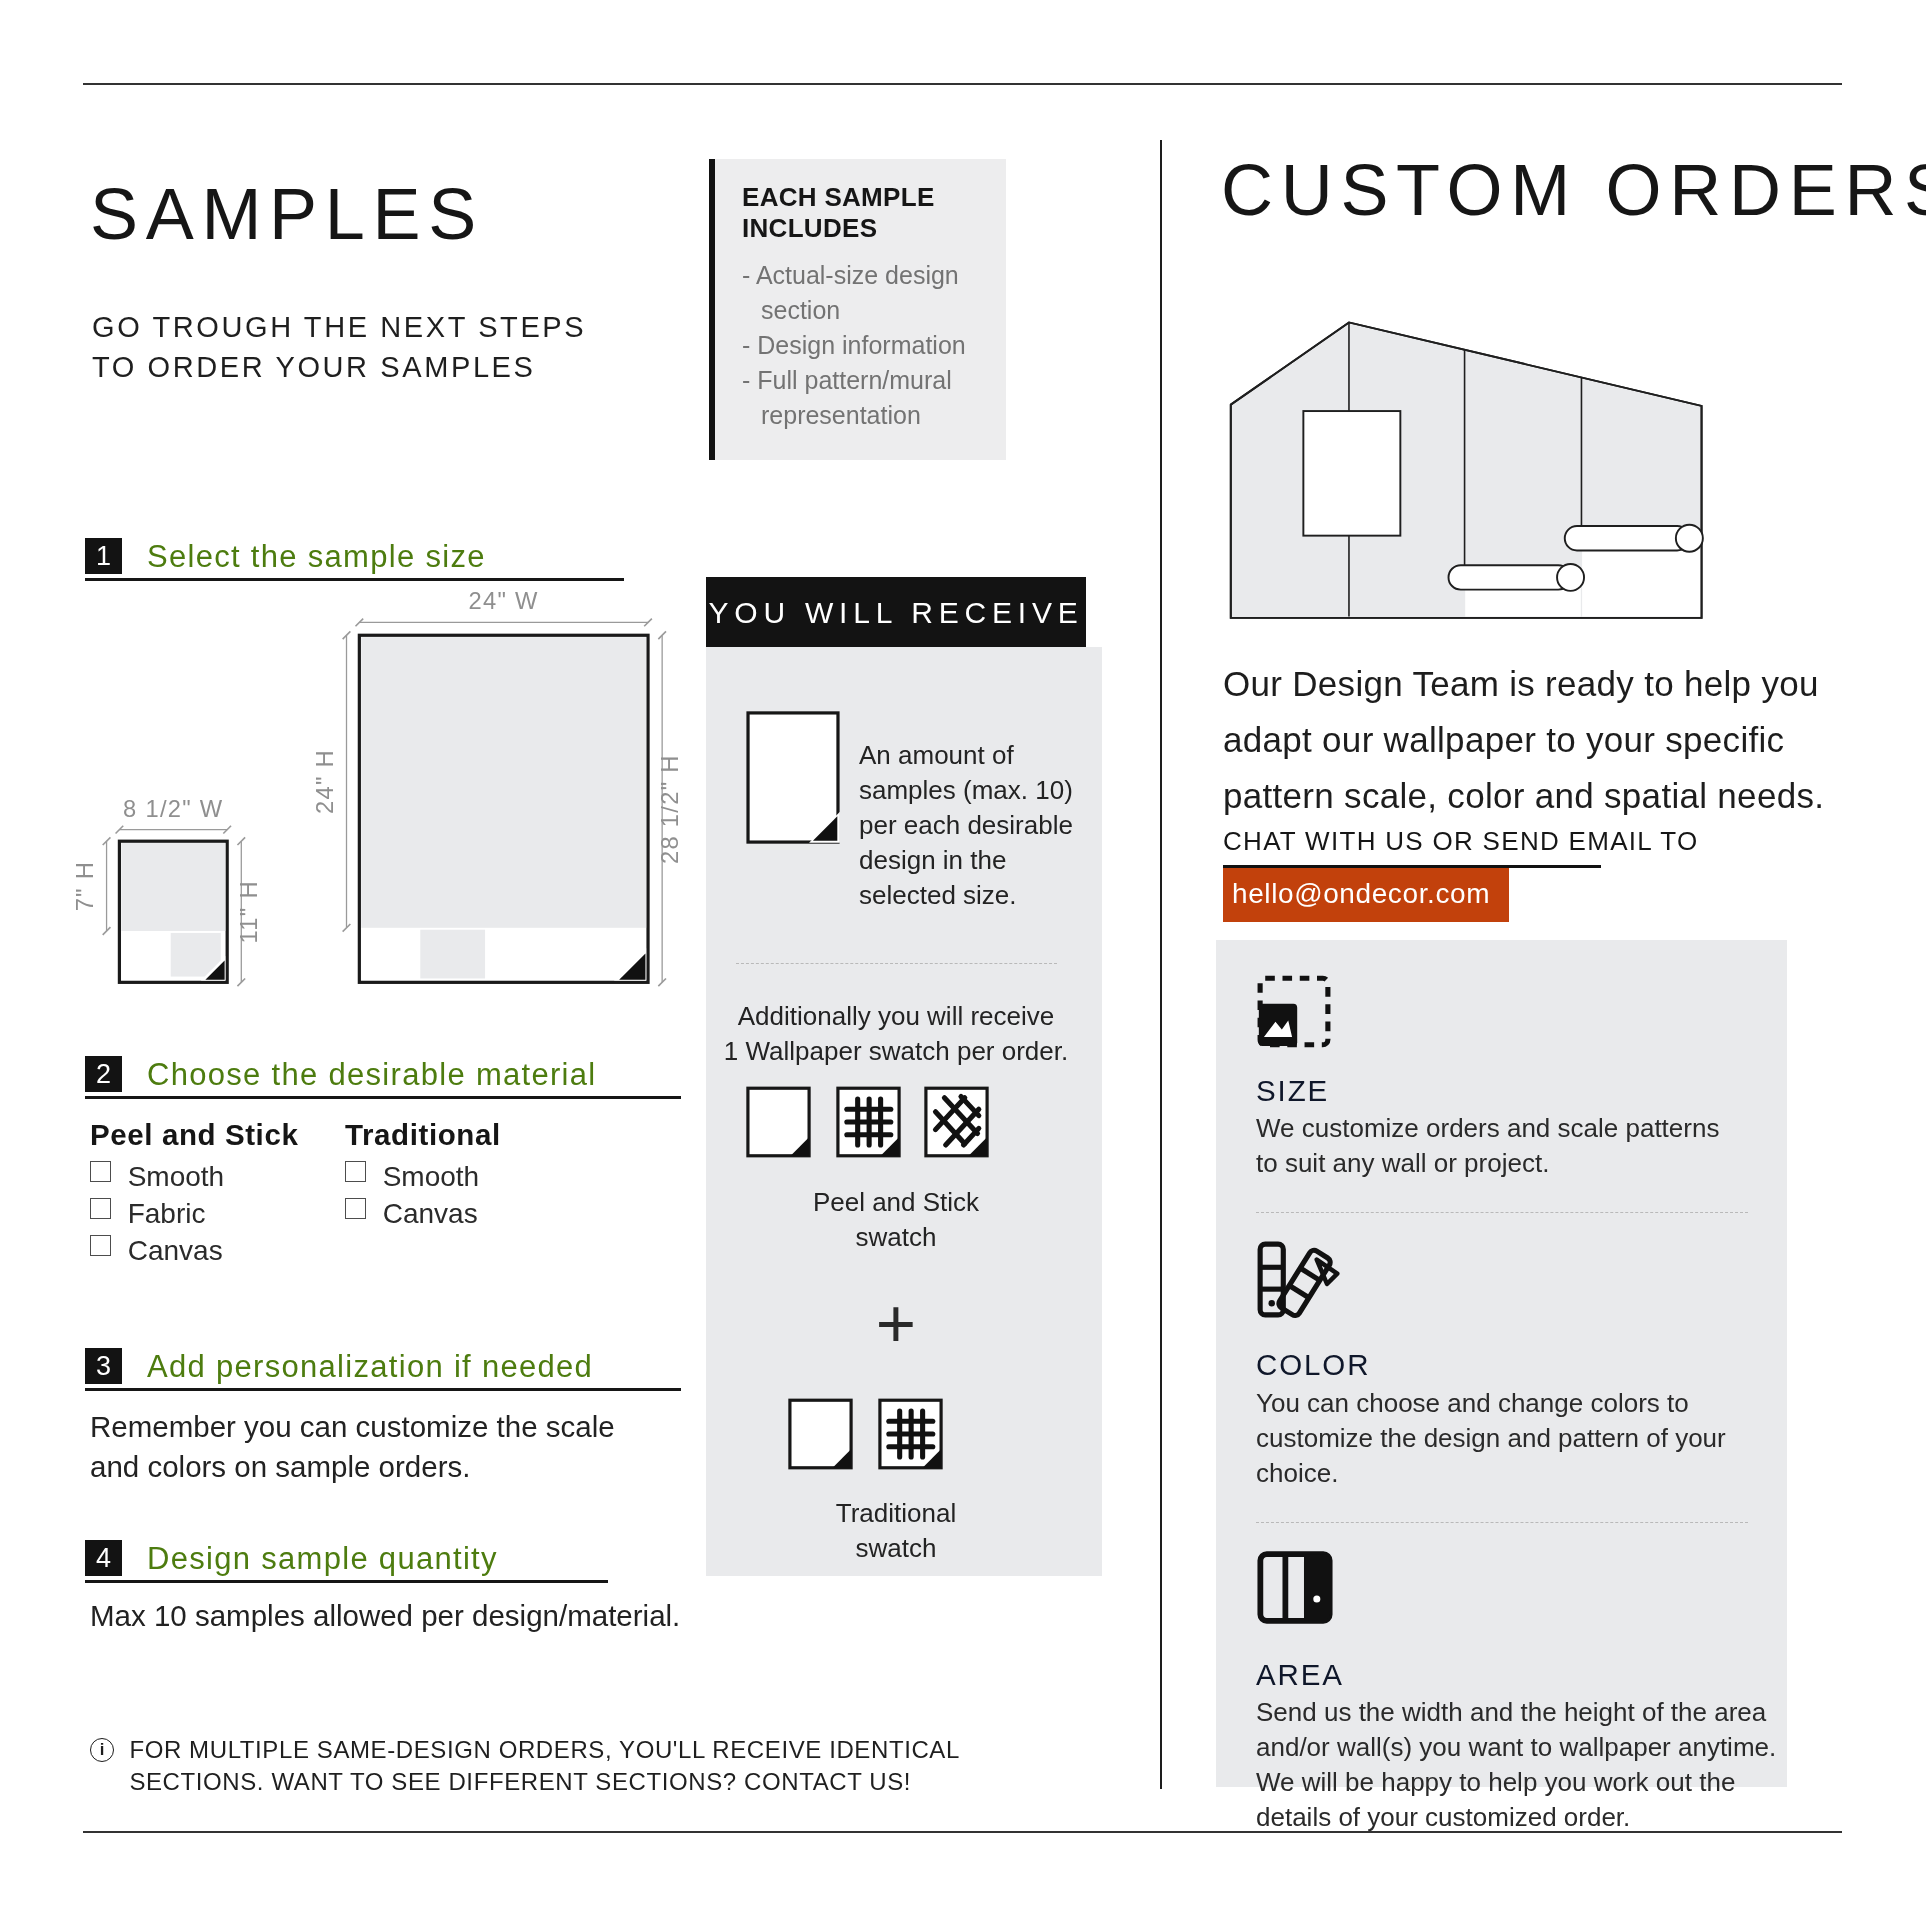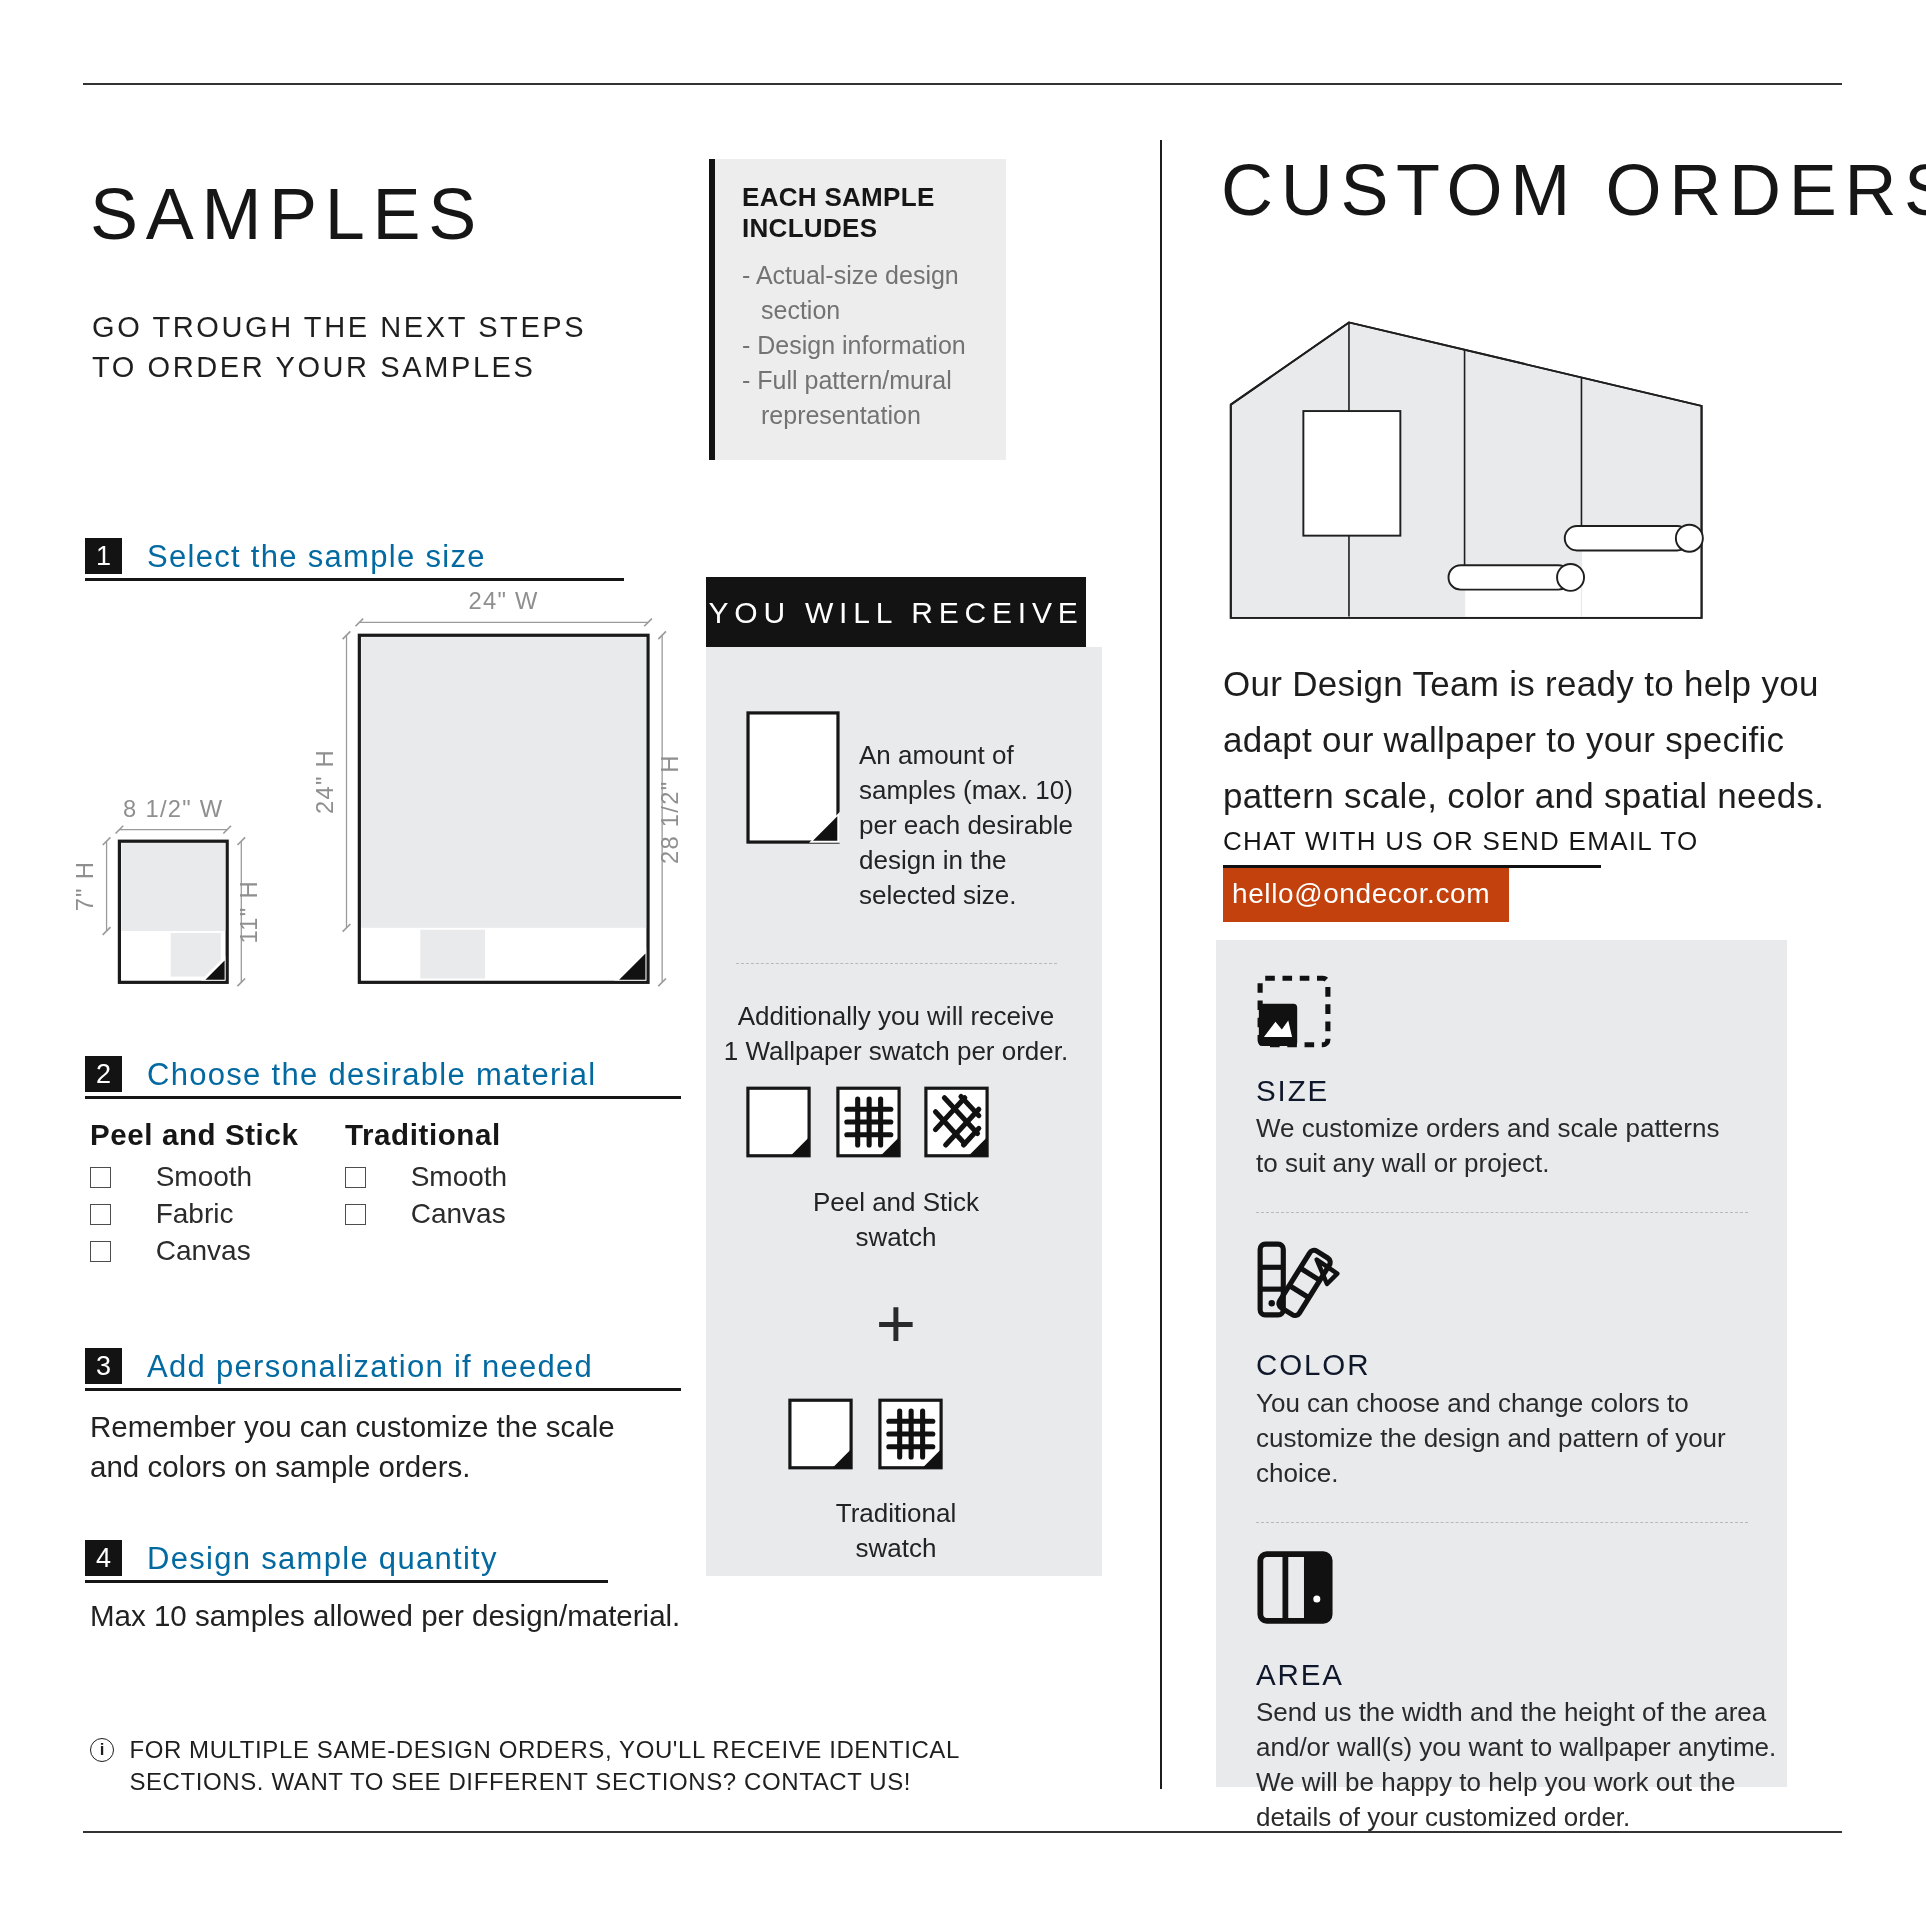--- a/index.html
+++ b/index.html
@@ -22,7 +22,7 @@
   .step-header{position:absolute;left:85px;height:40px;}
   .step-num{position:absolute;left:0;top:0;width:37px;height:36px;background:#131313;color:#ffffff;
     font-size:27px;display:flex;align-items:center;justify-content:center;}
-  .step-title{position:absolute;left:62px;top:1.3px;font-size:31px;letter-spacing:1.3px;white-space:nowrap;color:#0369a1;}
+  .step-title{position:absolute;left:62px;top:1.3px;font-size:31px;letter-spacing:1.3px;white-space:nowrap;color:#4d7c0f;}
   .step-rule{position:absolute;left:0;top:40px;height:2.6px;background:#161616;}
   .step-body{font-size:29.5px;line-height:40px;color:#222222;}
   

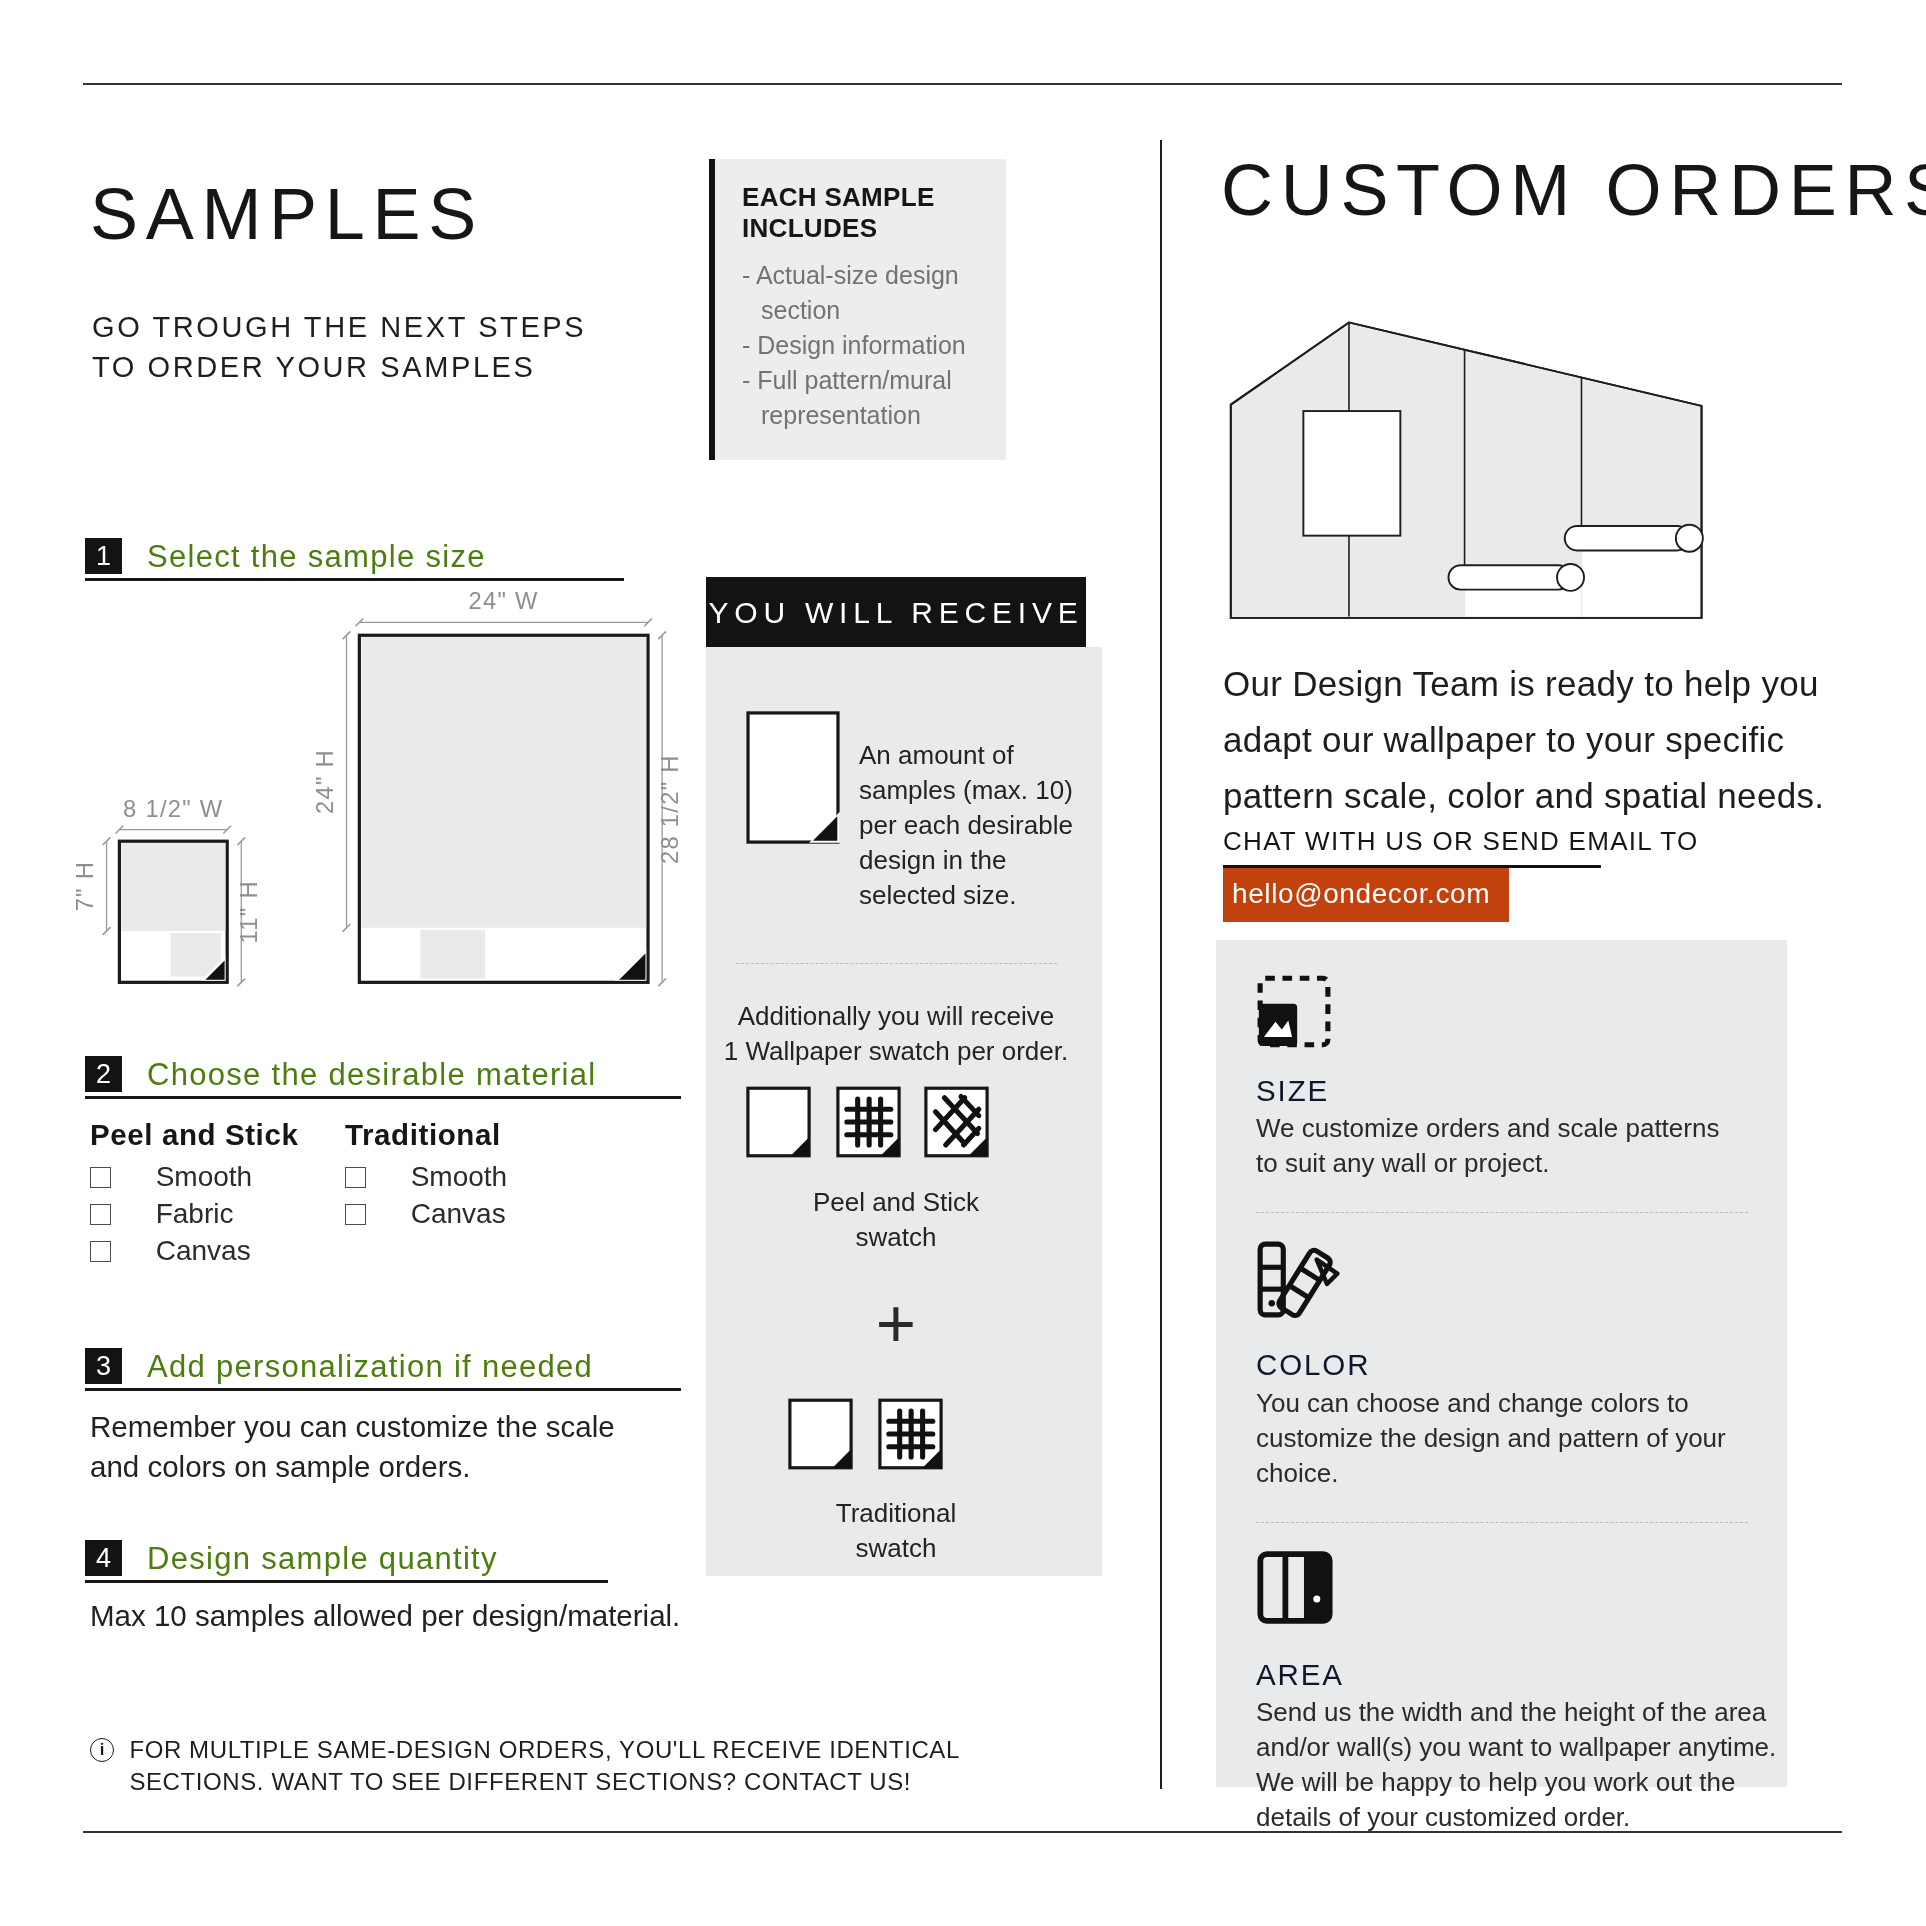--- a/index.html
+++ b/index.html
@@ -27,7 +27,7 @@
   .step-body{font-size:29.5px;line-height:40px;color:#222222;}
   
   .mat-title{font-size:29.5px;font-weight:700;letter-spacing:0.6px;color:#161616;white-space:nowrap;}
-  .mat-row{position:absolute;display:flex;align-items:center;gap:28px;}
+  .mat-row{position:absolute;display:flex;align-items:flex-start;}
   .checkbox{width:19px;height:19px;border:1.9px solid #4d4d4d;background:#ffffff;display:inline-block;}
   .mat-label{font-size:28px;color:#2b2b2b;margin-left:16.7px;white-space:nowrap;}
   

